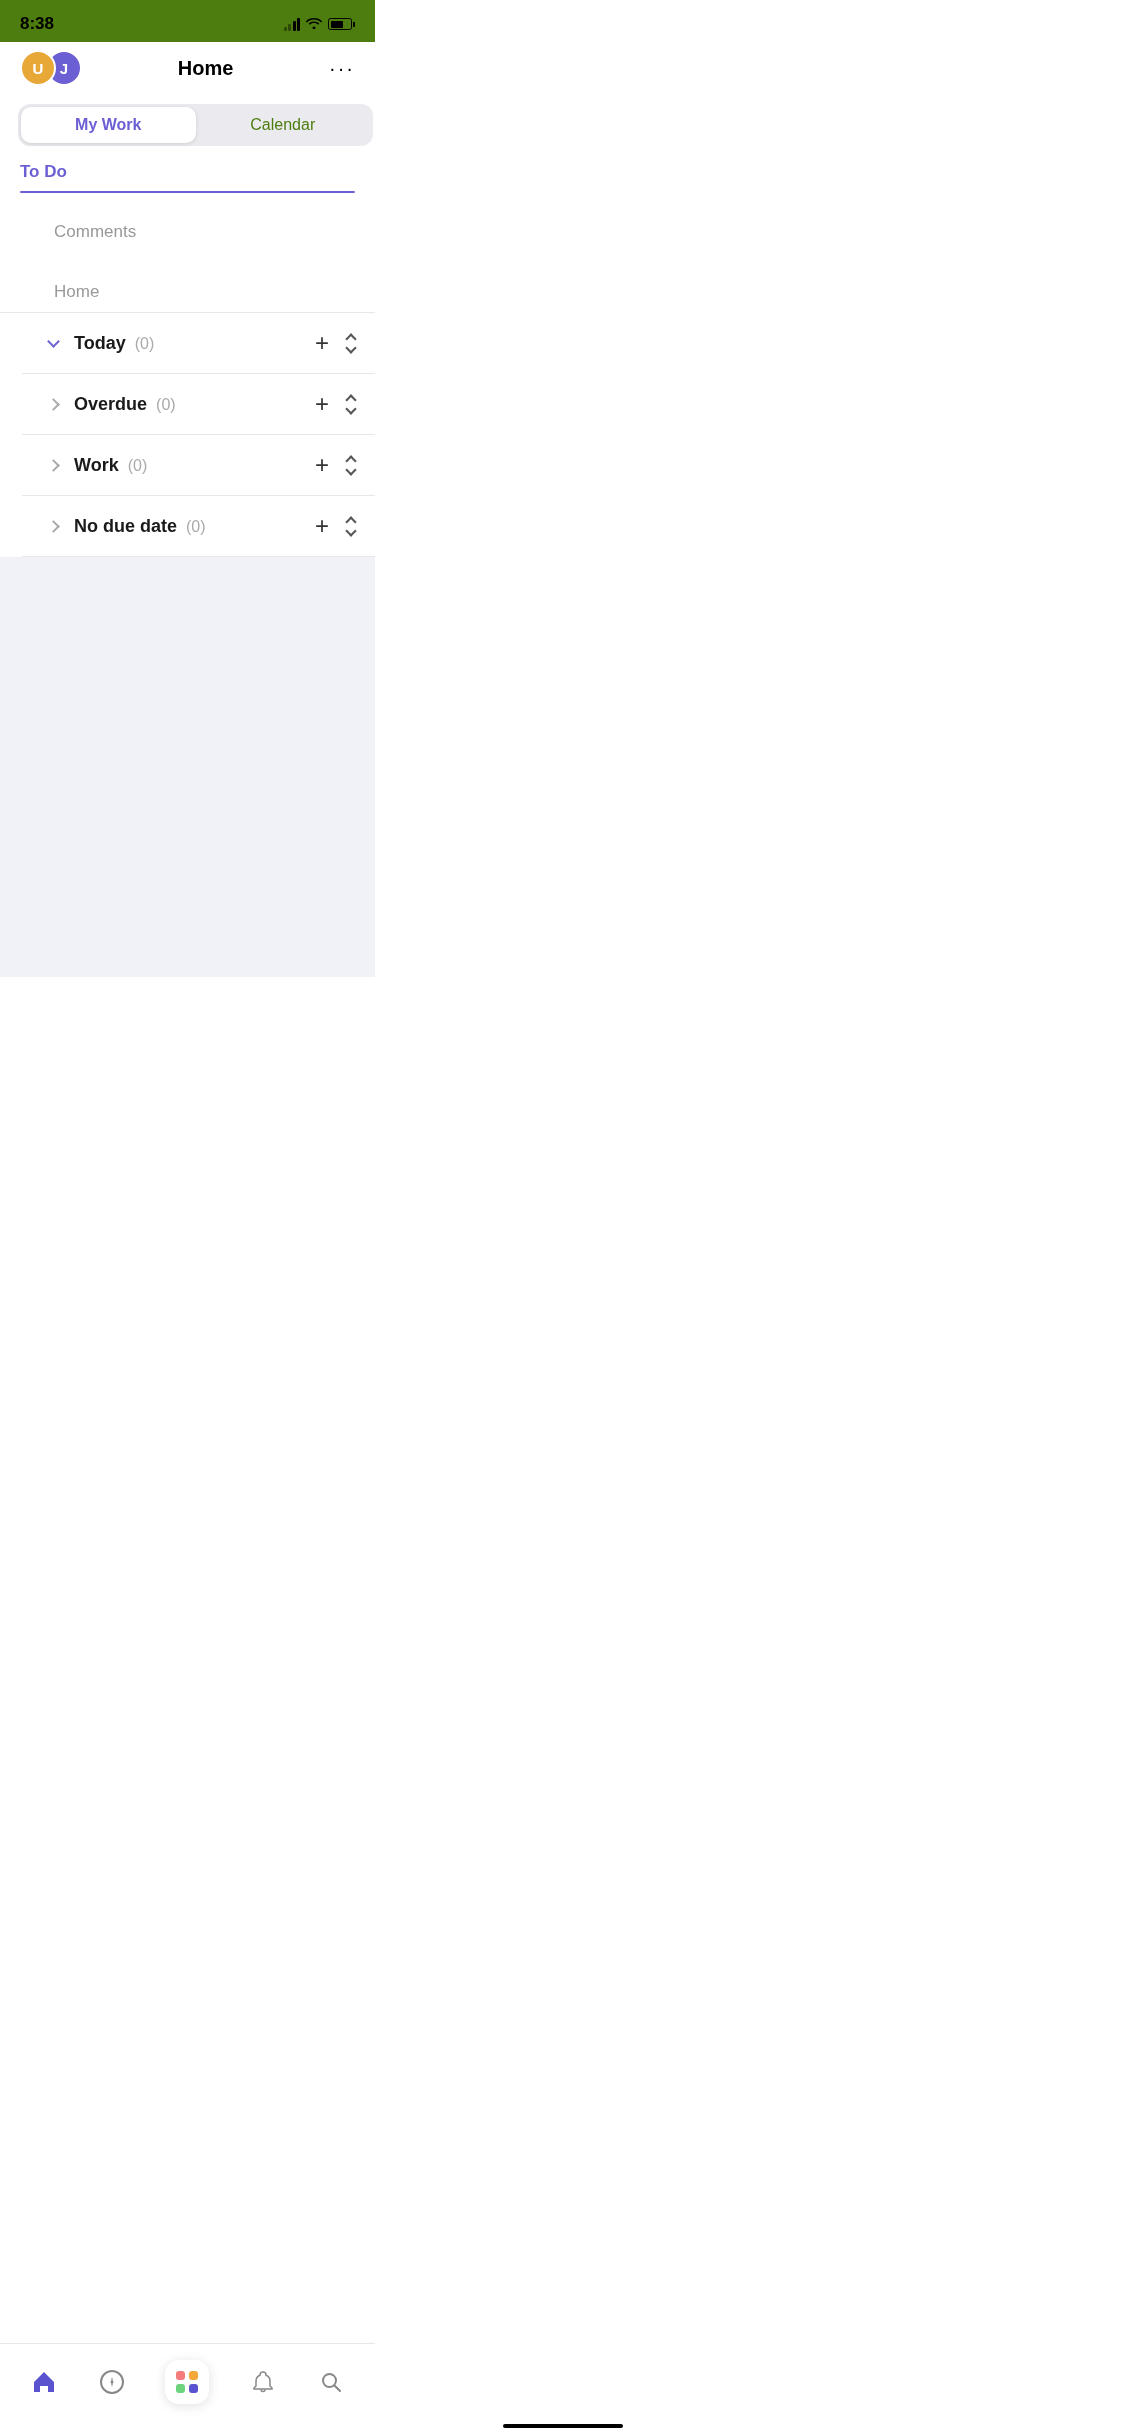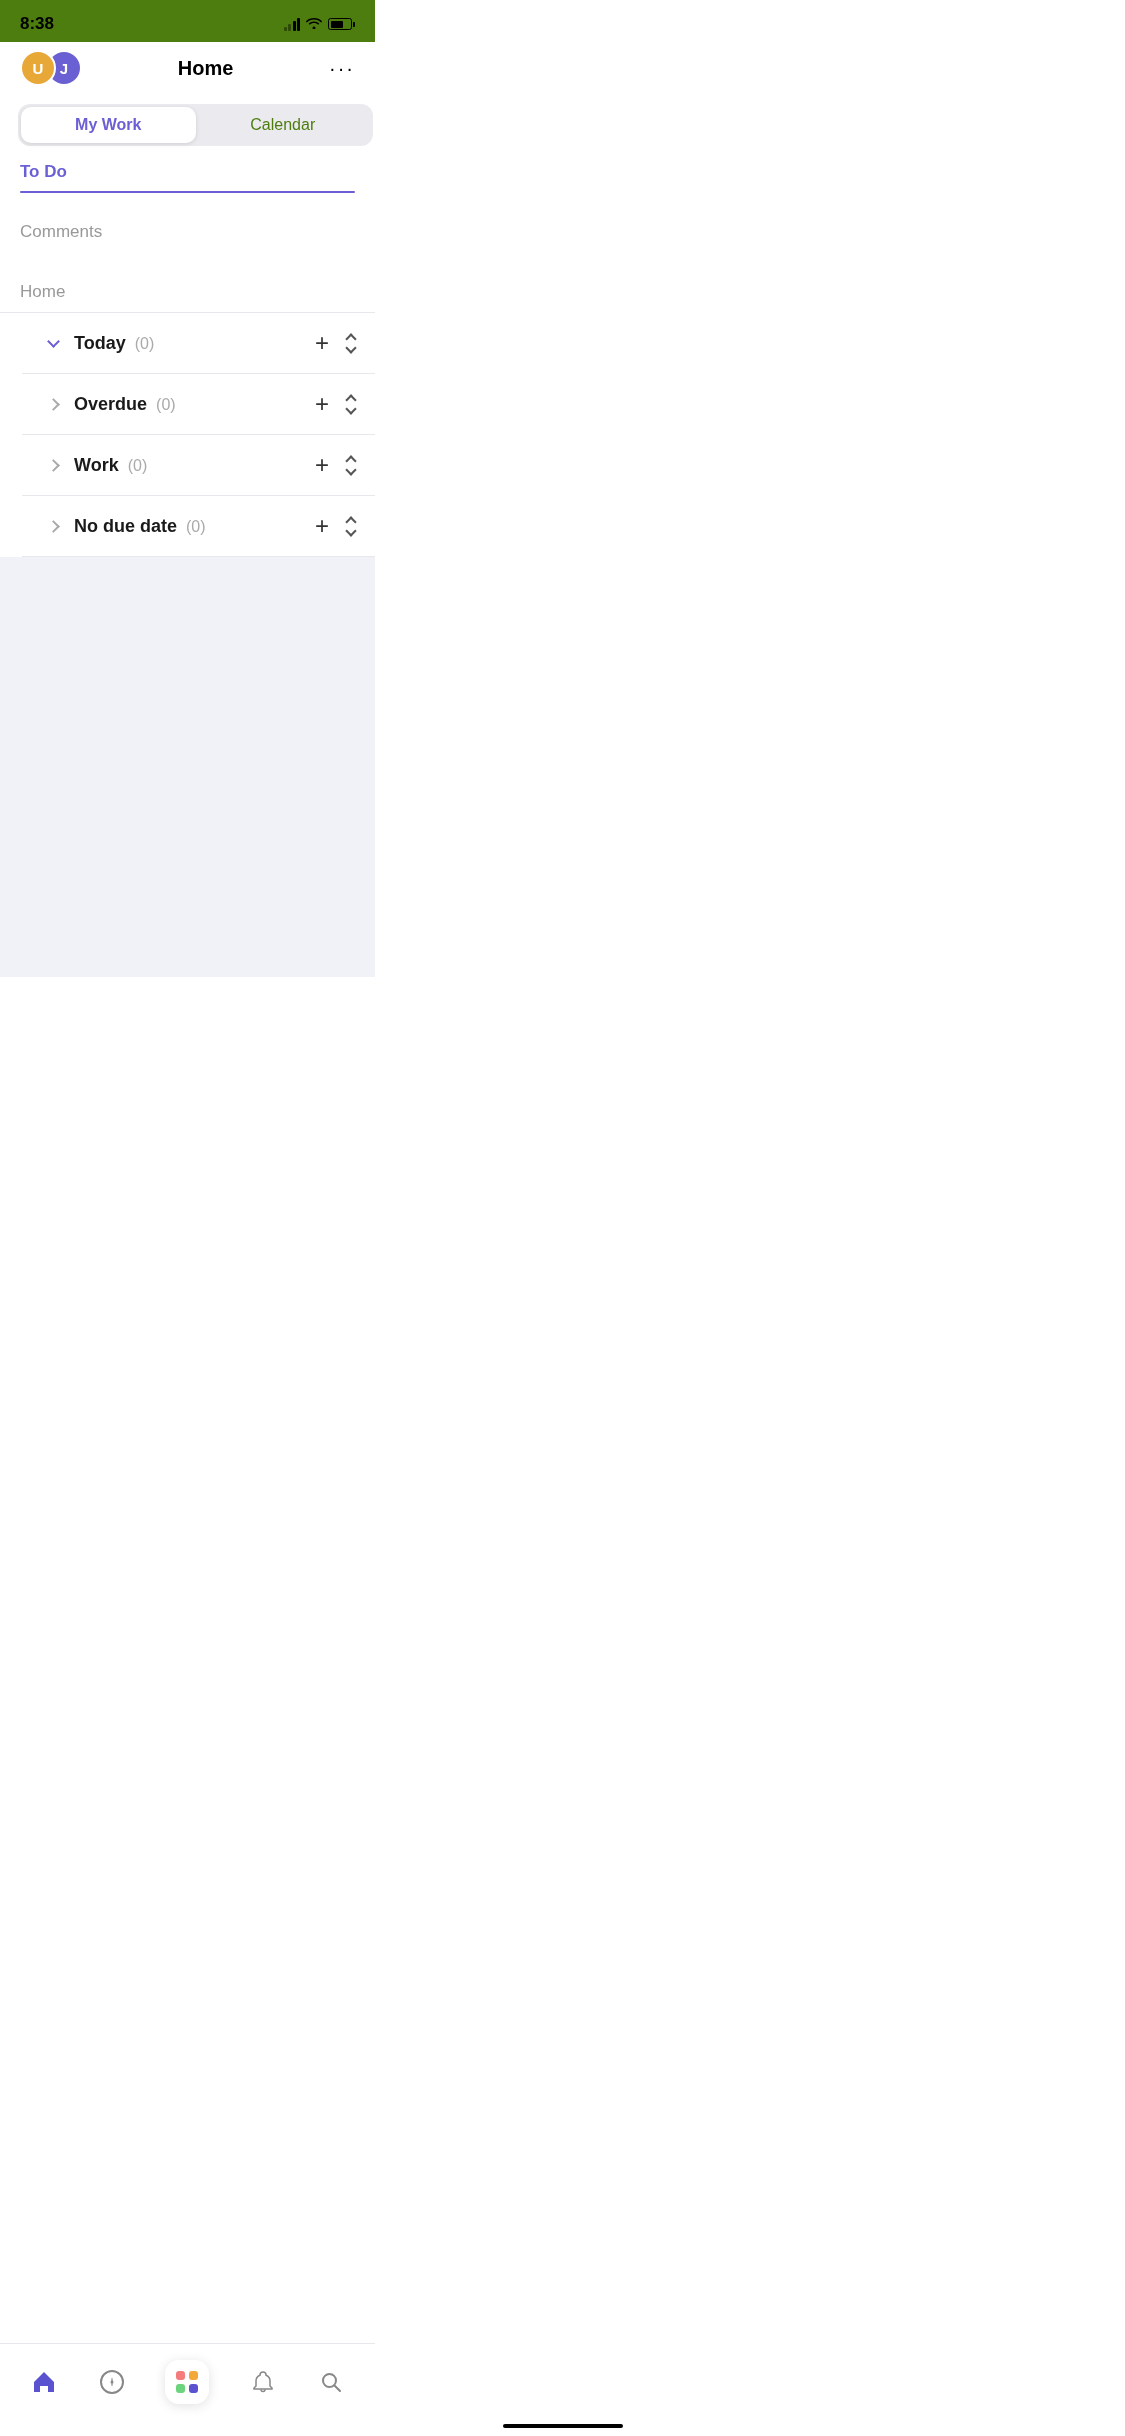--- a/index.html
+++ b/index.html
@@ -179,6 +179,7 @@
     }
     .sub-tab.inactive {
       color: #999;
+      margin-left: 34px;
     }
 
     

